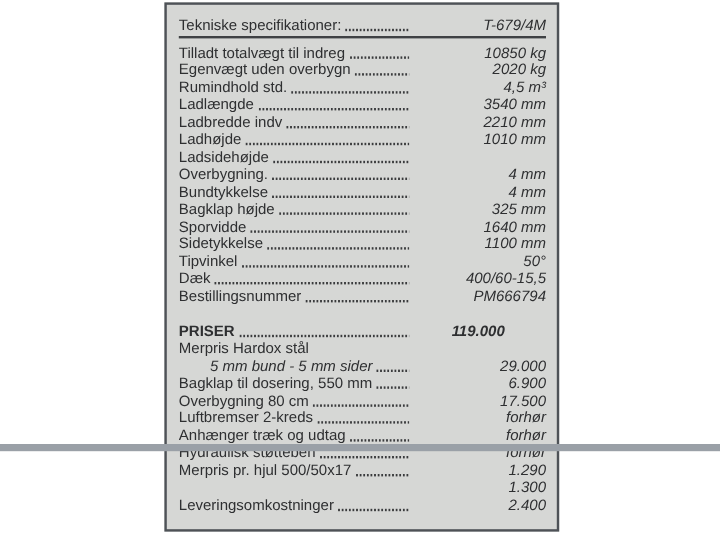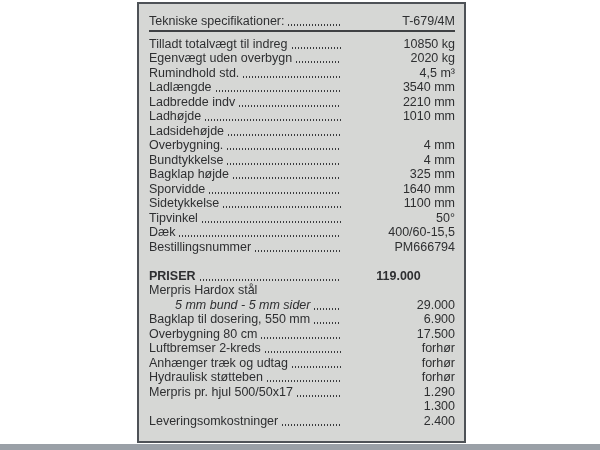--- a/index.html
+++ b/index.html
@@ -14,7 +14,7 @@
   .stage {
     position: relative;
     width: 600px;
-    height: 450px;
+    height: 376px;
     background: #ffffff;
   }
   .bottom-band {

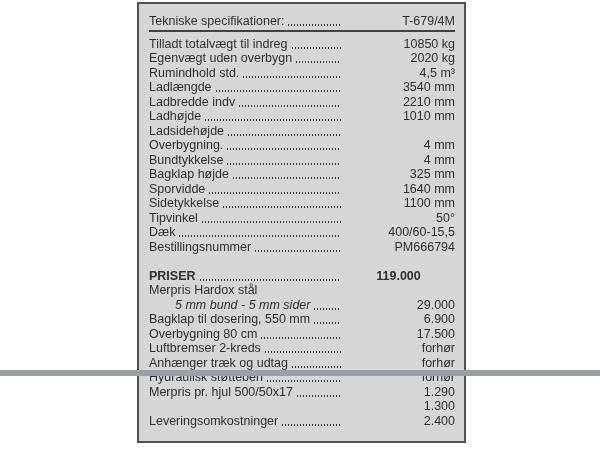--- a/index.html
+++ b/index.html
@@ -69,6 +69,7 @@
   .value {
     flex: 1;
     text-align: right;
+    font-style: italic;
   }
   .row.bold .label,
   .row.bold .value { font-weight: bold; text-align: center; }

